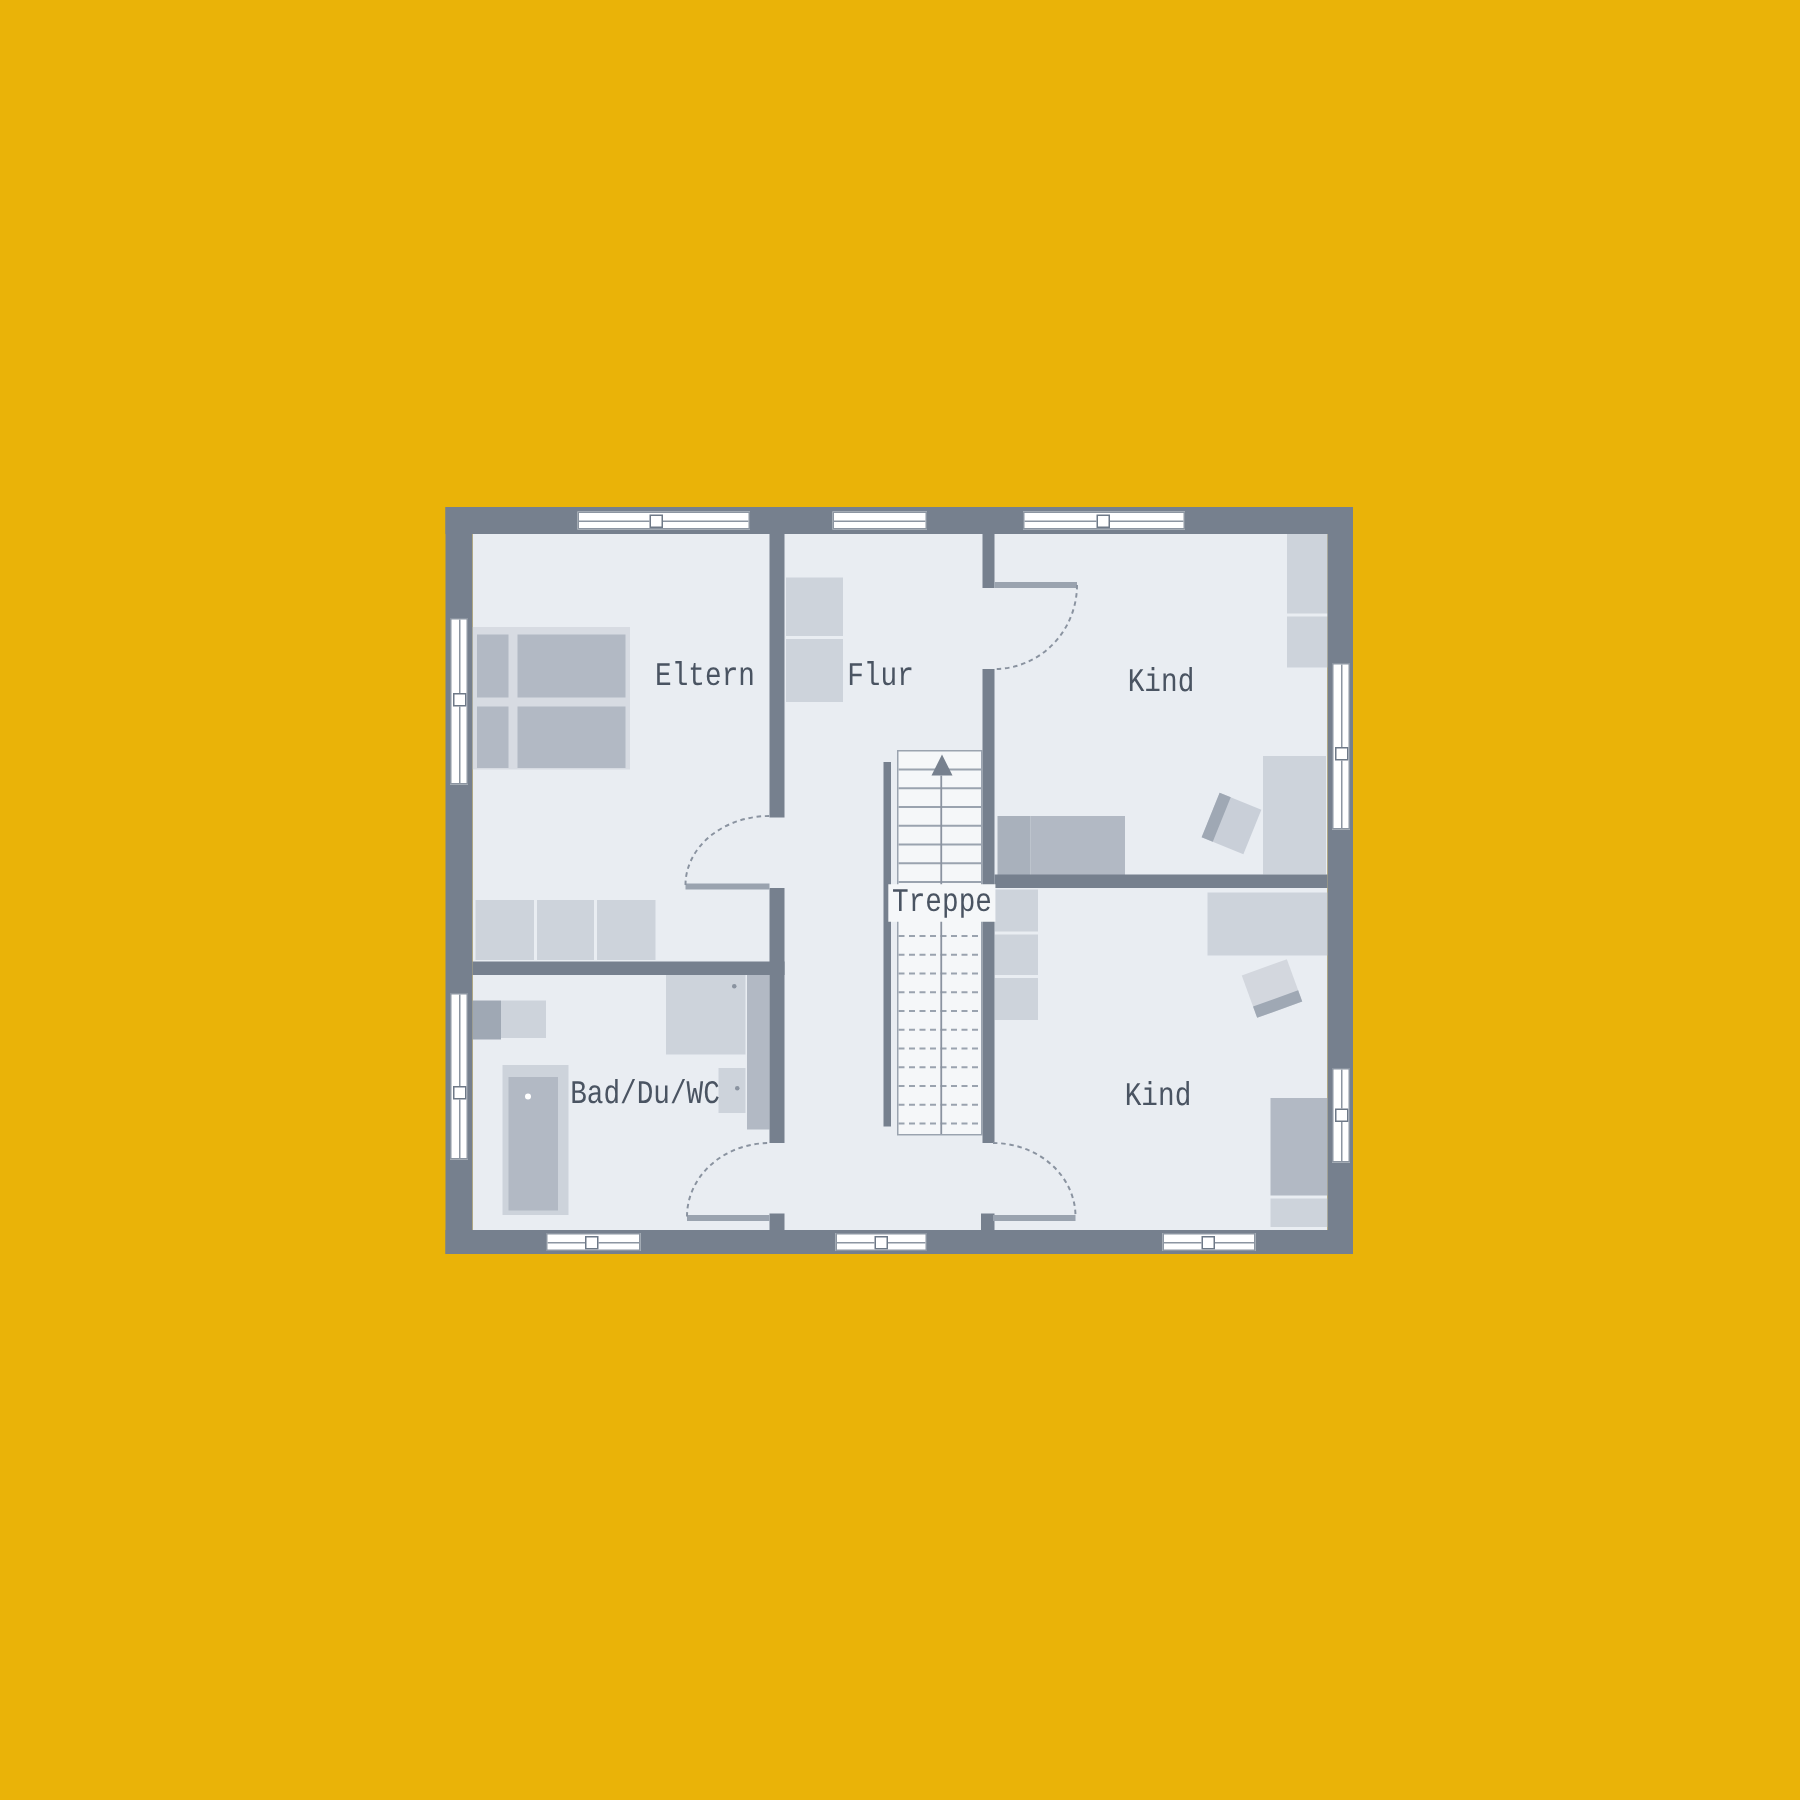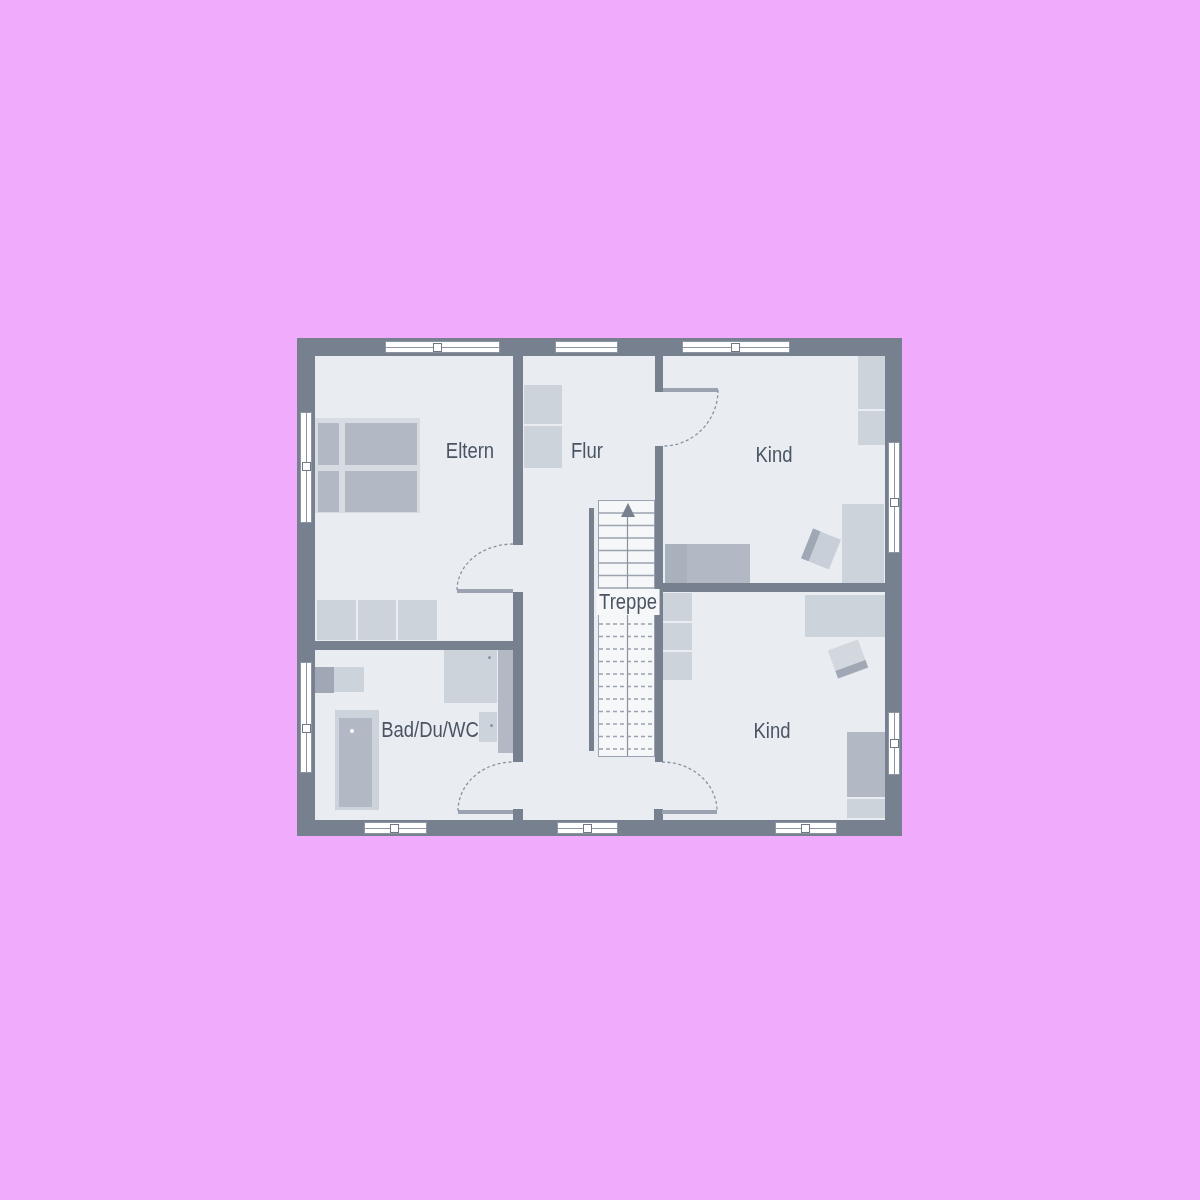--- a/index.html
+++ b/index.html
@@ -3,8 +3,8 @@
 <meta charset="utf-8">
 <style>
   html,body{margin:0;padding:0;background:#ffffff;}
-  #canvas{position:relative;width:1200px;height:1200px;background:#f0abfc;overflow:hidden;
-          font-family:Liberation Sans, sans-serif;}
+  #canvas{position:relative;width:1200px;height:1200px;background:#eab308;overflow:hidden;
+          font-family:Liberation Mono, monospace;}
   .abs{position:absolute;}
   .wall{position:absolute;background:var(--wall);}
   .room{position:absolute;background:var(--room-fill);}

